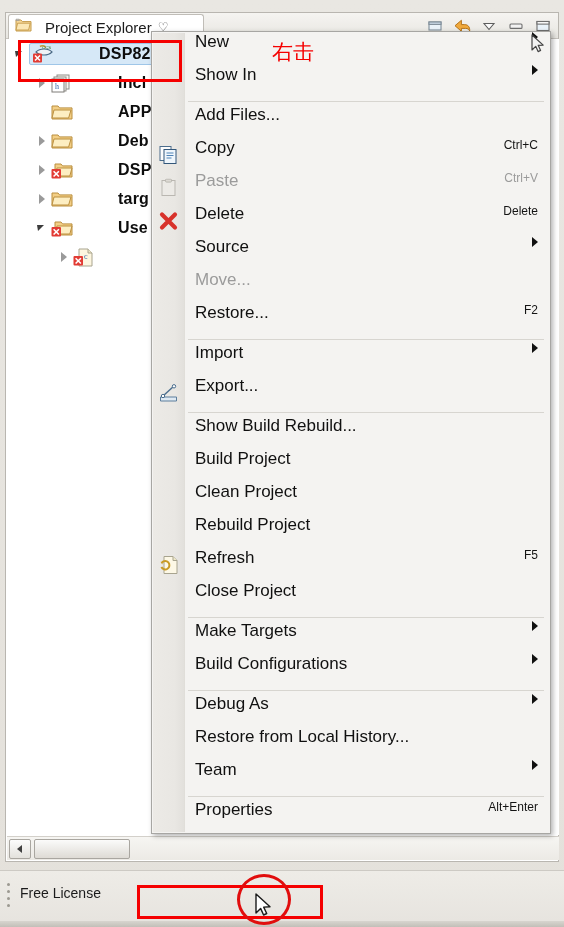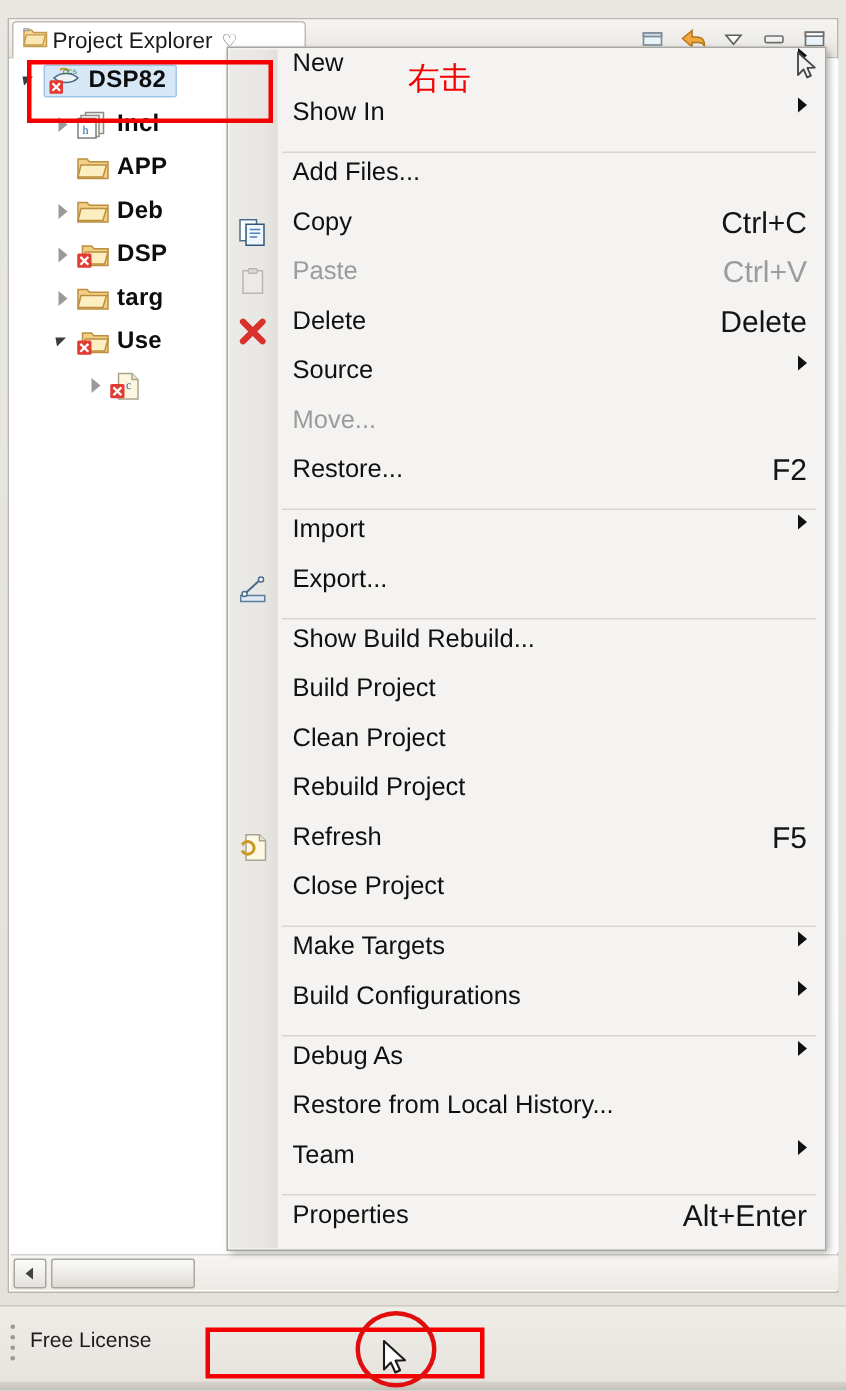--- a/index.html
+++ b/index.html
@@ -56,7 +56,7 @@
   .tab-label {
     font-size: 15px;
     color: #1c1c1c;
-    margin-left: 2px;
+    margin-left: 12px;
     white-space: nowrap;
     font-family: "Liberation Sans", sans-serif;
   }

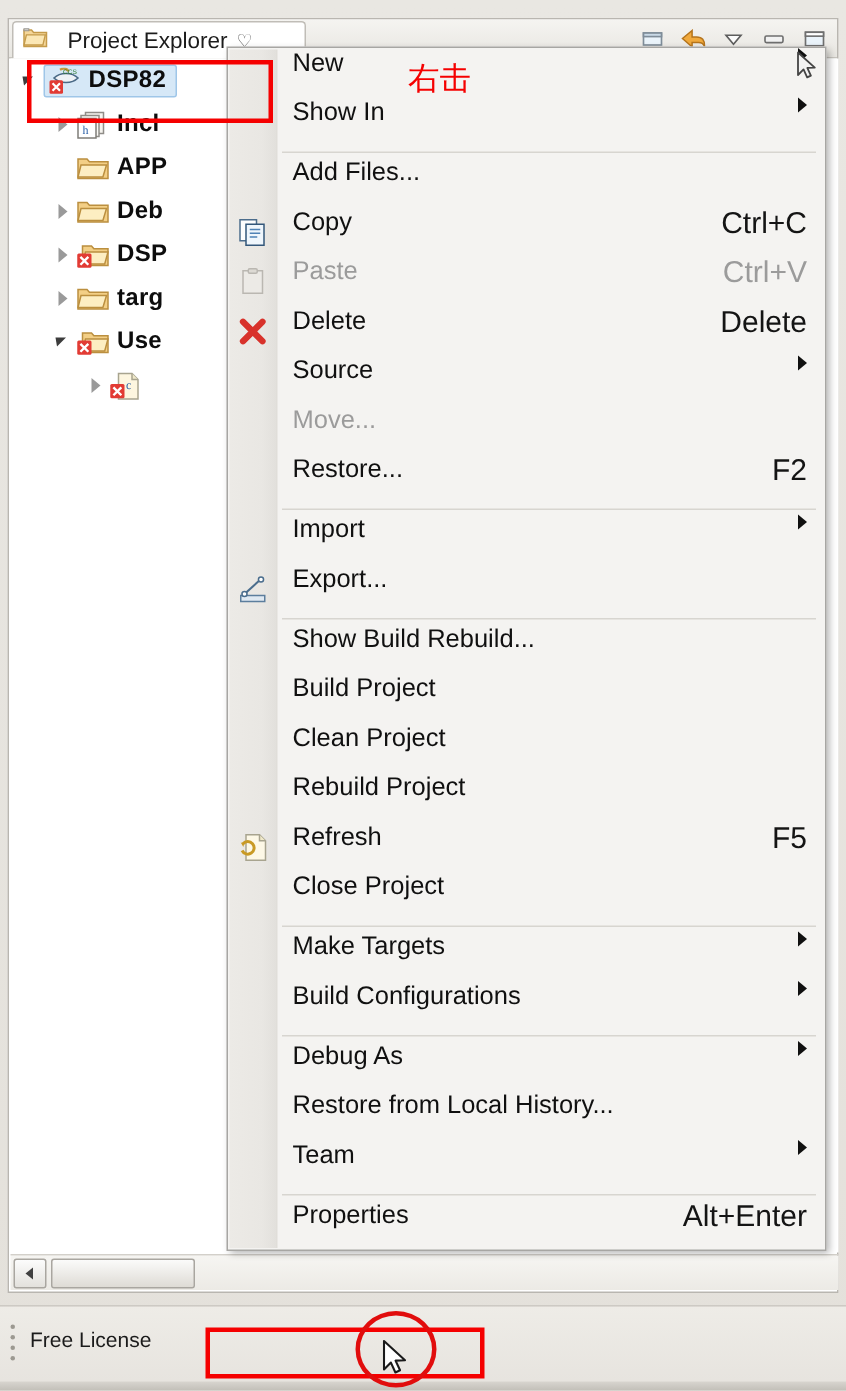--- a/index.html
+++ b/index.html
@@ -119,7 +119,7 @@
     border-left: 1px solid transparent;
   }
   .ticon { width: 22px; height: 18px; flex: 0 0 22px; position: relative; margin-right: 5px;}
-  .tlabel { font-weight: bold; letter-spacing: .2px; }
+  .tlabel { font-weight: bold; letter-spacing: .2px; margin-left: 40px; }
 
   
   #tree-hscroll {

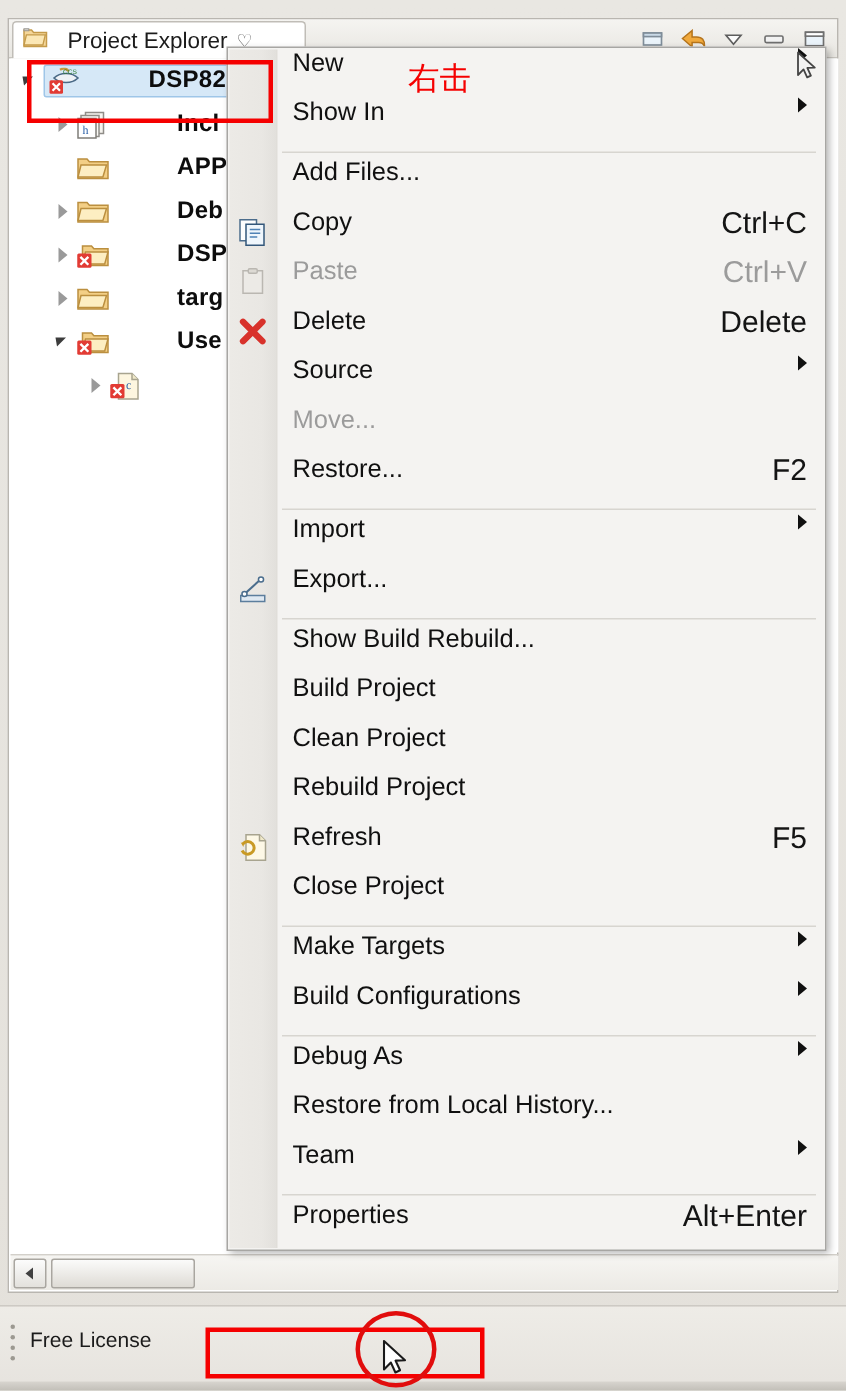--- a/index.html
+++ b/index.html
@@ -216,7 +216,7 @@
   .mi.disabled { color: #9b9b9b; }
   .mi .accel {
     margin-left: auto;
-    font-size: 20px;
+    font-size: 12px;
     color: #141414;
     padding-left: 20px;
   }

